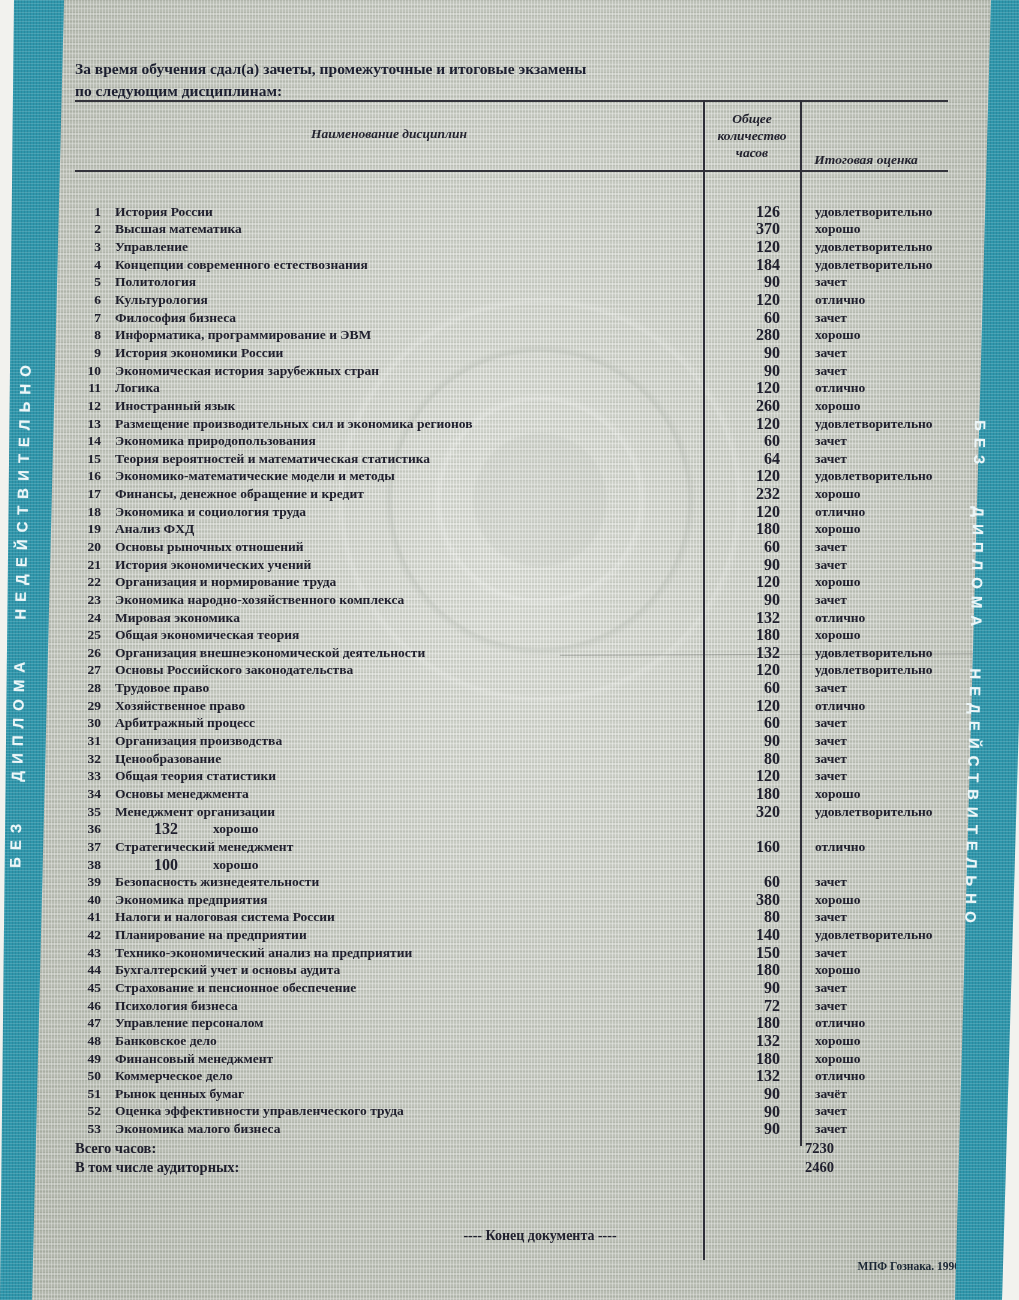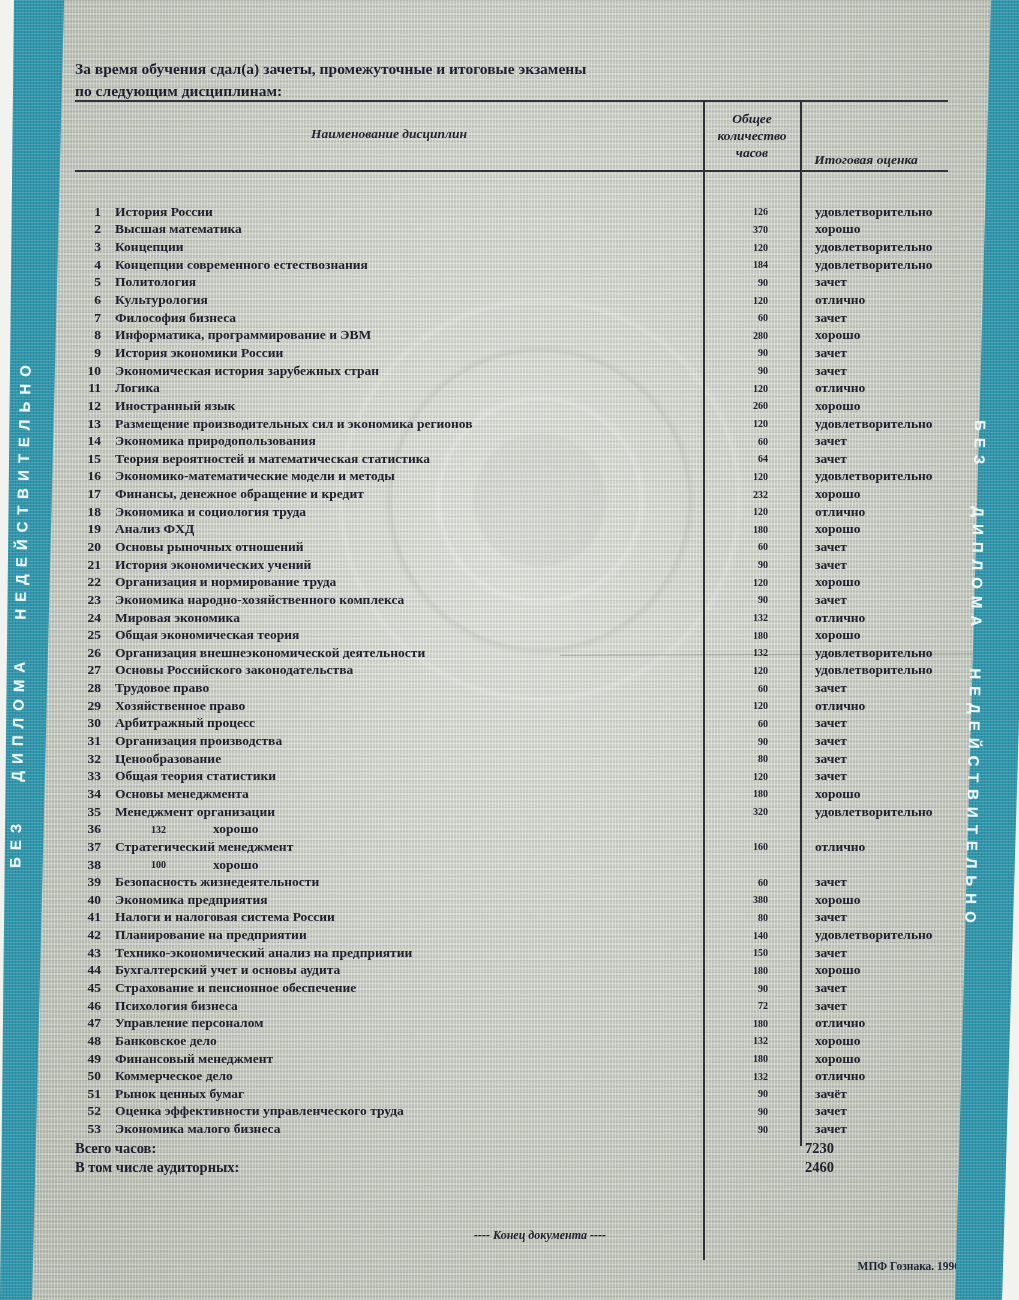--- a/index.html
+++ b/index.html
@@ -64,7 +64,7 @@
   .row { display:flex; height:17.65px; align-items:center; font-weight:bold; font-size:13.5px; }
   .c-num   { width:26px; flex:none; text-align:right; }
   .c-name  { width:602px; flex:none; padding-left:14px; white-space:nowrap; overflow:hidden; }
-  .c-hours { width:97px; flex:none; text-align:right; padding-right:32px; font-size:10px; }
+  .c-hours { width:97px; flex:none; text-align:right; padding-right:20px; font-size:16px; }
   .c-grade { flex:1; padding-left:15px; white-space:nowrap; }
   .totals { position:absolute; top:1139px; left:0; width:888px; }
   .t-row { display:flex; height:19px; align-items:center; font-weight:bold; font-size:14.5px; }

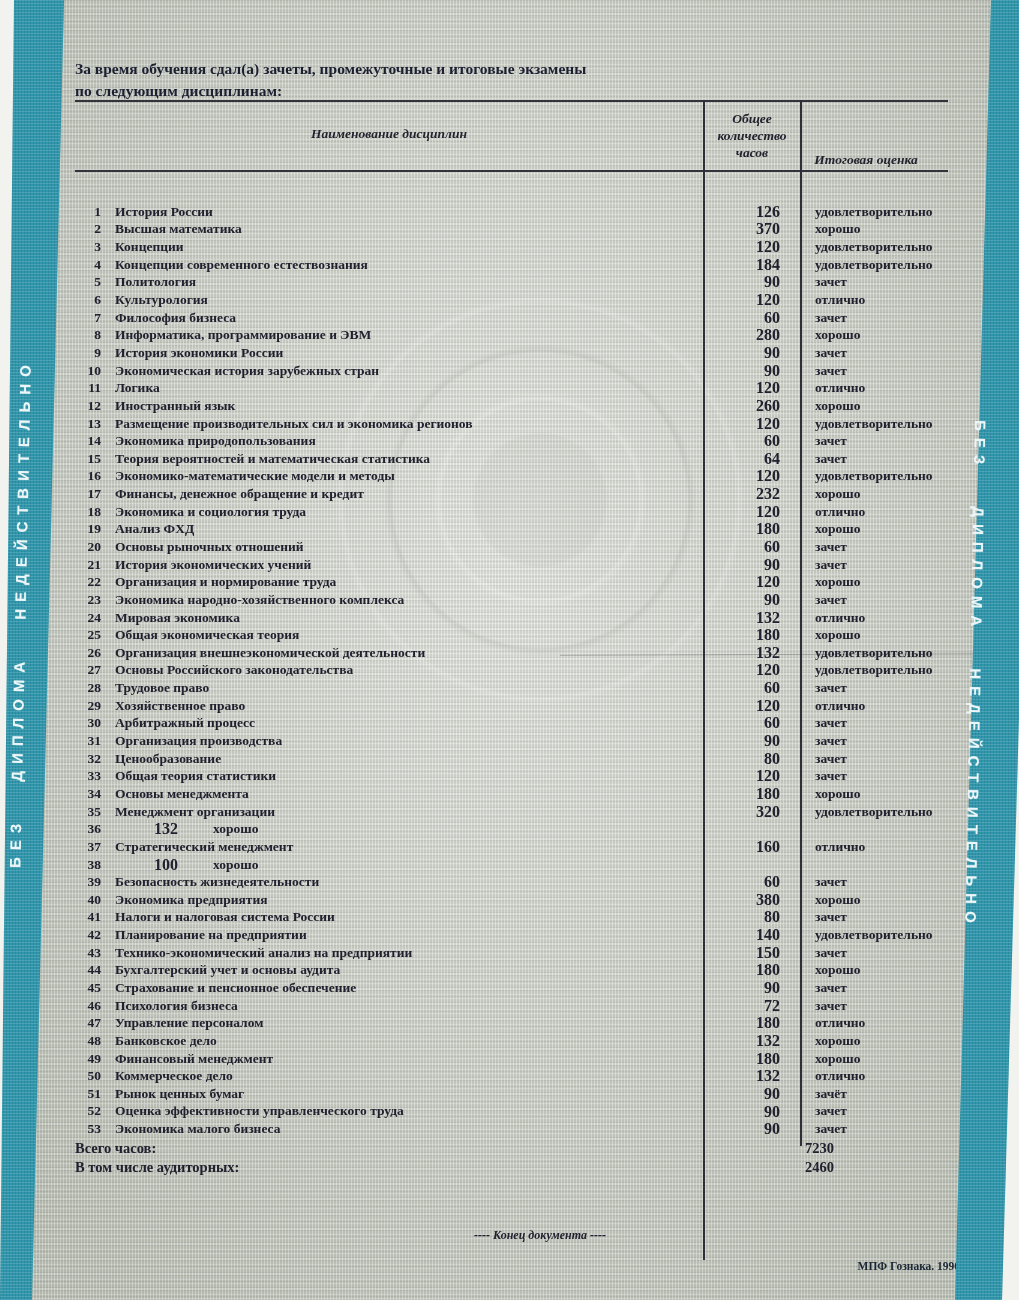--- a/index.html
+++ b/index.html
@@ -116,7 +116,7 @@
 
   <div class="row">
     <span class="c-num">3</span>
-    <span class="c-name">Концепции</span>
+    <span class="c-name">Управление</span>
     <span class="c-hours">120</span>
     <span class="c-grade">удовлетворительно</span>
   </div>

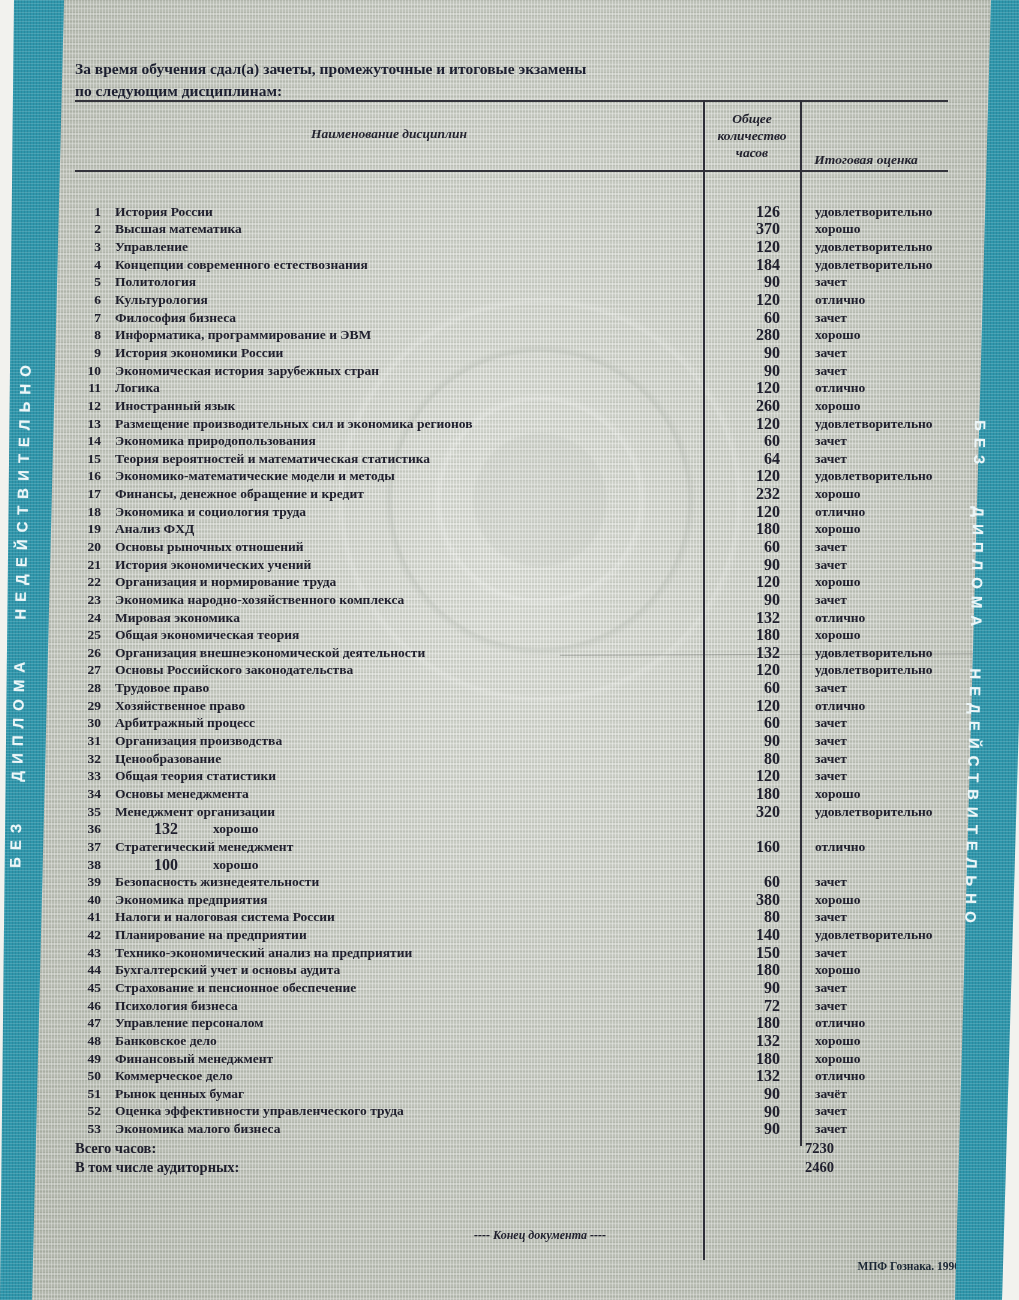--- a/index.html
+++ b/index.html
@@ -71,7 +71,7 @@
   .t-label { width:628px; flex:none; padding-right:4px; }
   .t-value { width:101px; flex:none; text-align:right; padding-right:14px;margin-left:44px; }
   .footer { position:absolute; top:1228px; left:465px; transform:translateX(-50%);
-    font-weight:bold; font-size:12px; white-space:nowrap;font-style:italic; }
+    font-weight:bold; font-size:14px; white-space:nowrap; }
   .print-mark { position:absolute; top:1260px; left:628px; width:260px; text-align:right;
     font-weight:bold; font-size:11.5px; color:#1b2734; }
 </style>

